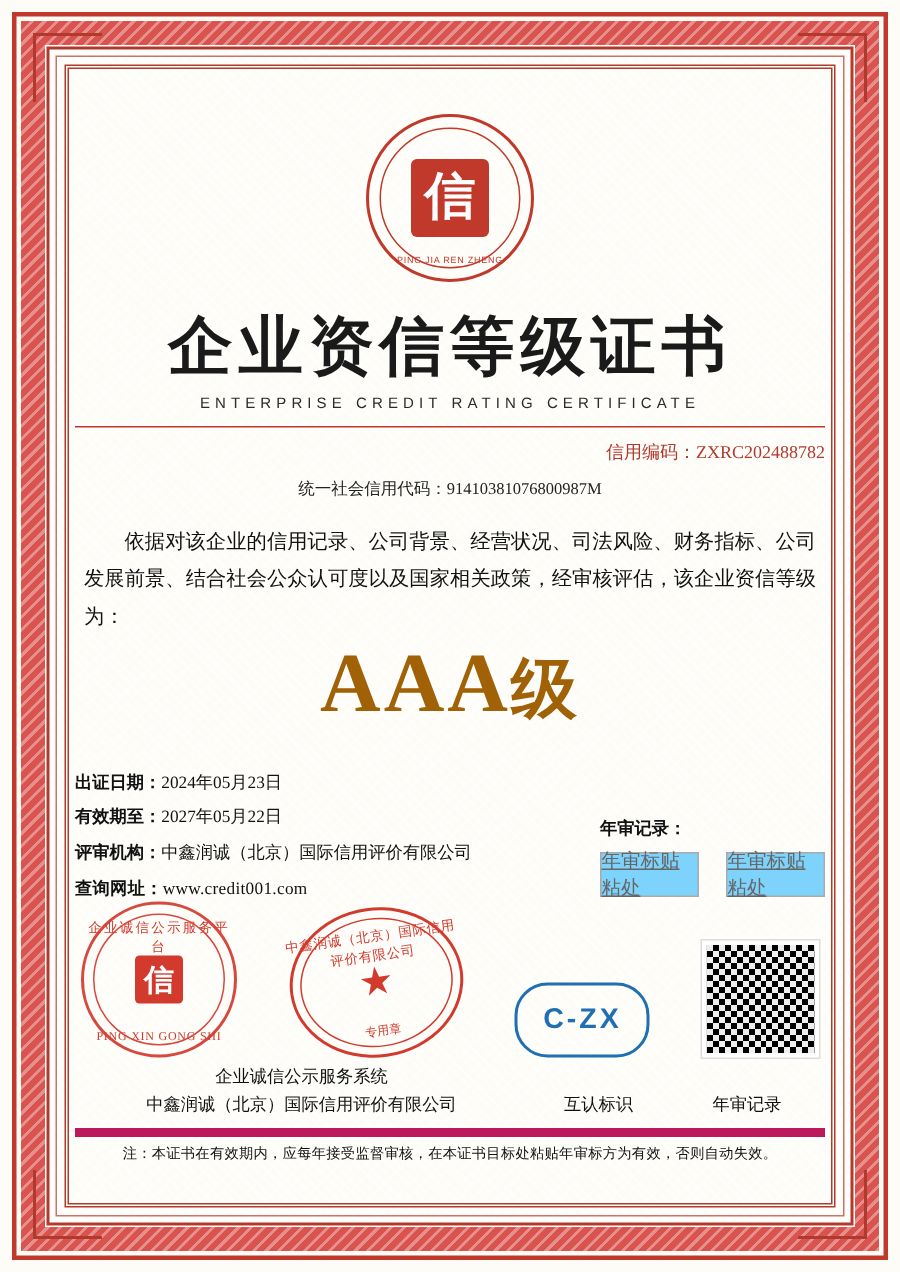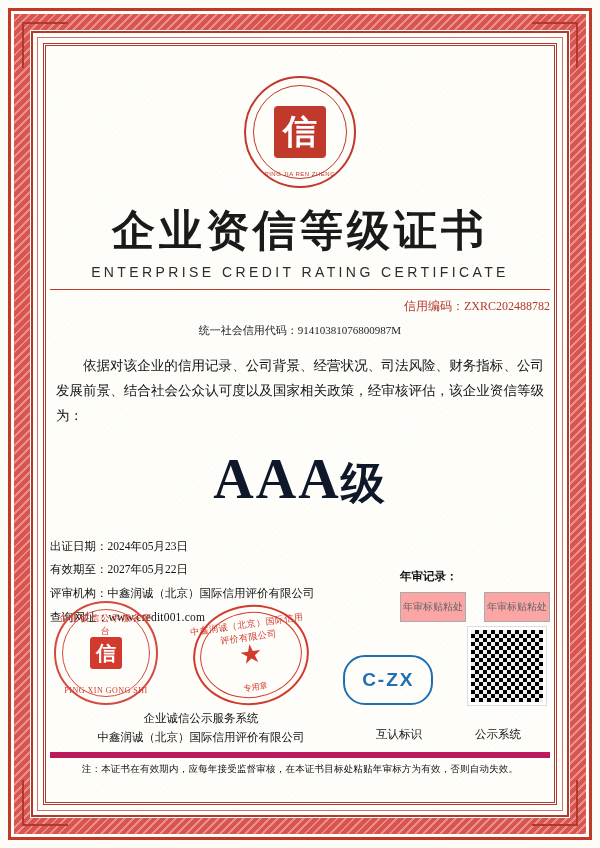--- a/index.html
+++ b/index.html
@@ -158,7 +158,7 @@
     margin-top: 4px;
     text-align: center;
     font-family: "Liberation Sans", sans-serif;
-    font-size: 14px;
+    font-size: 10px;
     letter-spacing: 3.4px;
     color: #2b2b2b;
   }

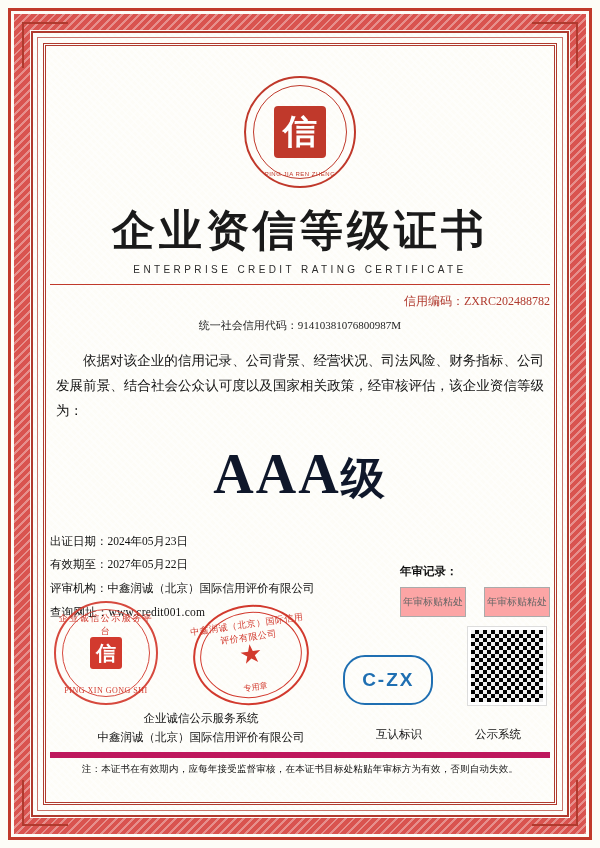--- a/index.html
+++ b/index.html
@@ -207,9 +207,8 @@
 
   
   .grade {
-    margin-top: 18px;
-    text-align: center;
-    color: #0f172a;
+    text-align: center;
+    color: #a16207;
     font-weight: bold;
     font-size: 56px;
     letter-spacing: 2px;

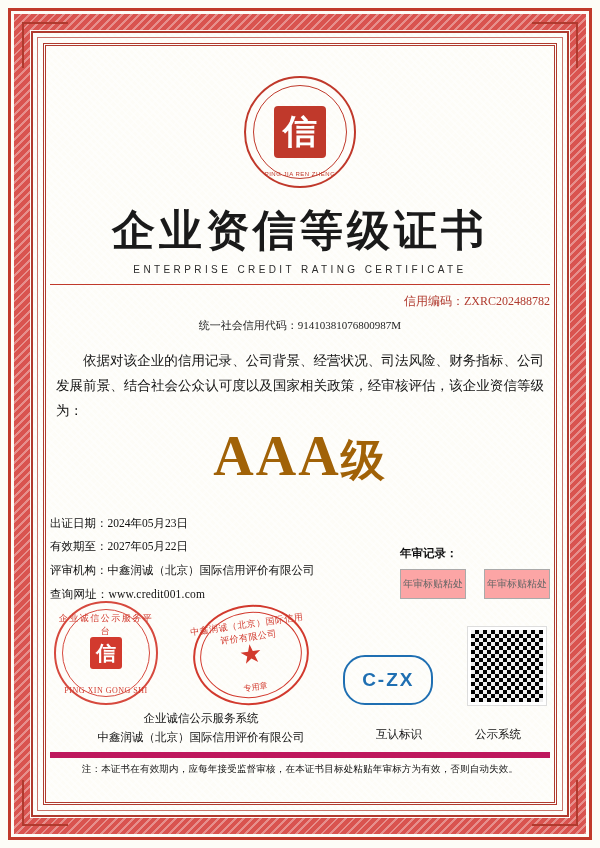--- a/index.html
+++ b/index.html
@@ -228,7 +228,7 @@
     line-height: 2.05;
     color: #111;
   }
-  .details-left .row .k { font-weight: normal; }
+  .details-left .row .k { font-weight: bold; }
   .details-right {
     margin-top: 34px;
     font-size: 11.5px;

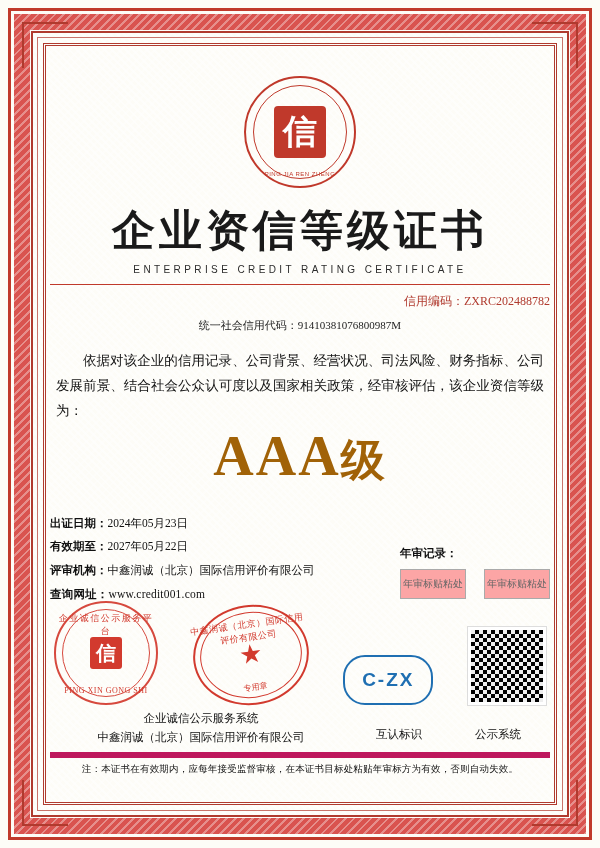--- a/index.html
+++ b/index.html
@@ -244,9 +244,10 @@
     display: flex;
     align-items: center;
     justify-content: center;
-    font-size: 10px;
+    font-size: 13px;
     color: #666;
-    background: #fca5a5;
+    background: #7dd3fc;
+    text-decoration: underline;
   }
   .website { letter-spacing: 0.2px; }
 

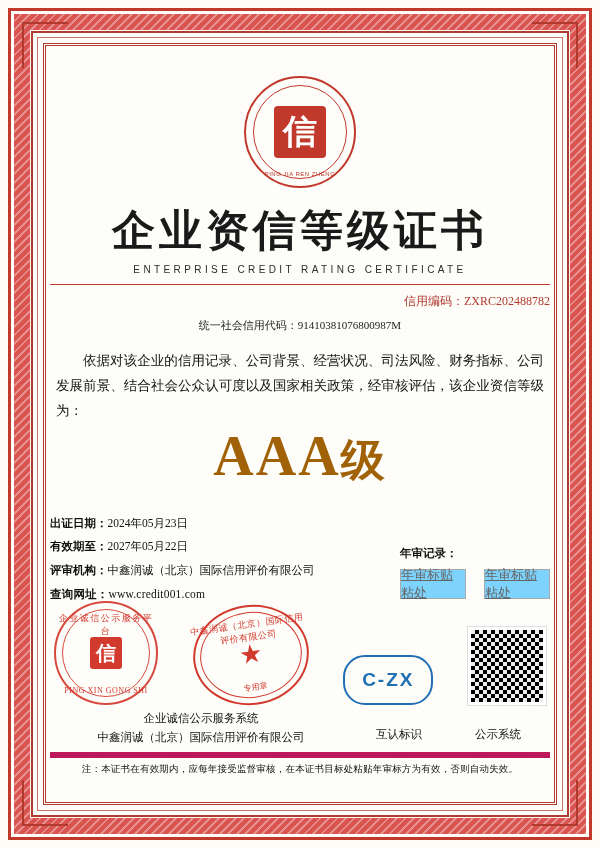--- a/index.html
+++ b/index.html
@@ -361,7 +361,7 @@
   .footer-captions {
     display: flex;
     justify-content: space-between;
-    align-items: flex-start;
+    align-items: center;
     padding: 4px 6px 0 6px;
   }
   .cap-left {

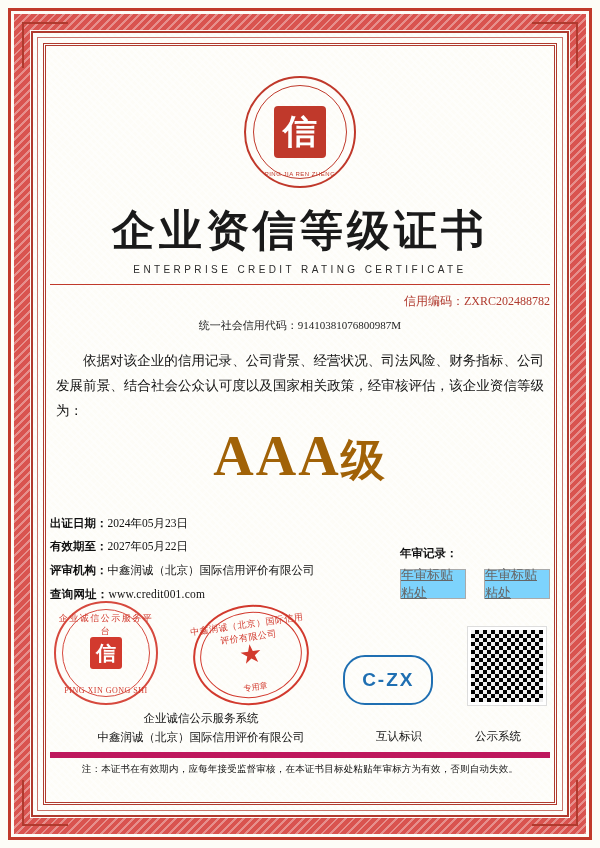--- a/index.html
+++ b/index.html
@@ -488,7 +488,7 @@
           <div>中鑫润诚（北京）国际信用评价有限公司</div>
         </div>
         <div class="cap-mid">互认标识</div>
-        <div class="cap-right">公示系统</div>
+        <div class="cap-right">年审记录</div>
       </div>
 
       <div class="note">注：本证书在有效期内，应每年接受监督审核，在本证书目标处粘贴年审标方为有效，否则自动失效。</div>

